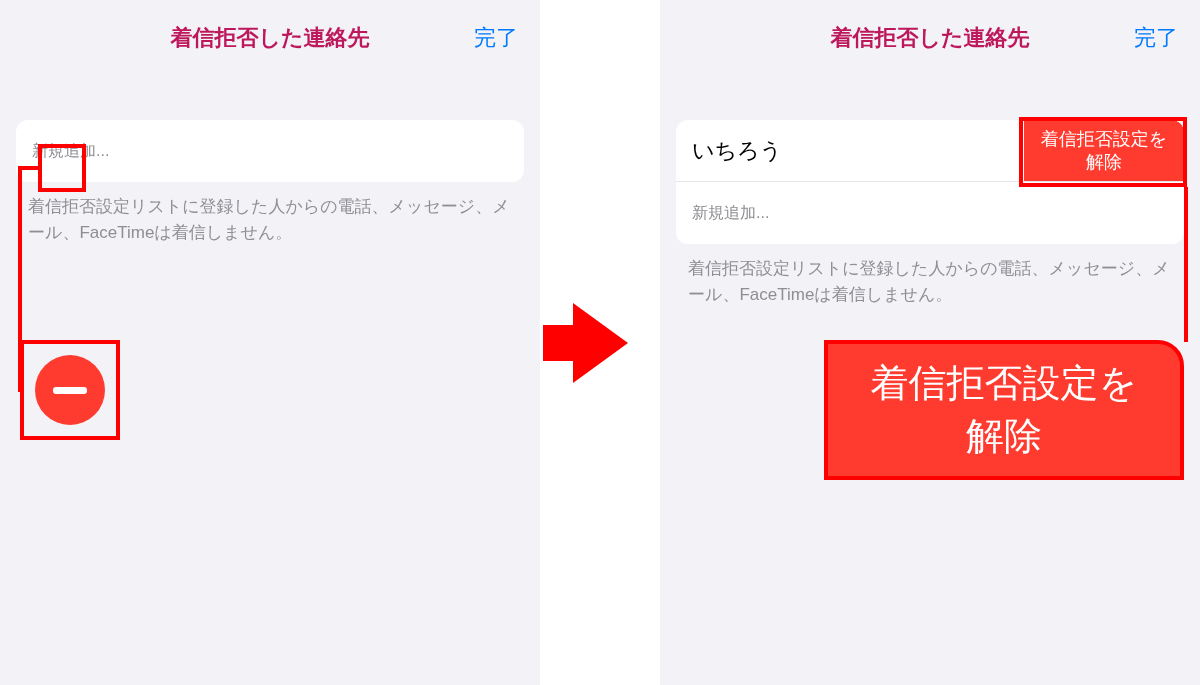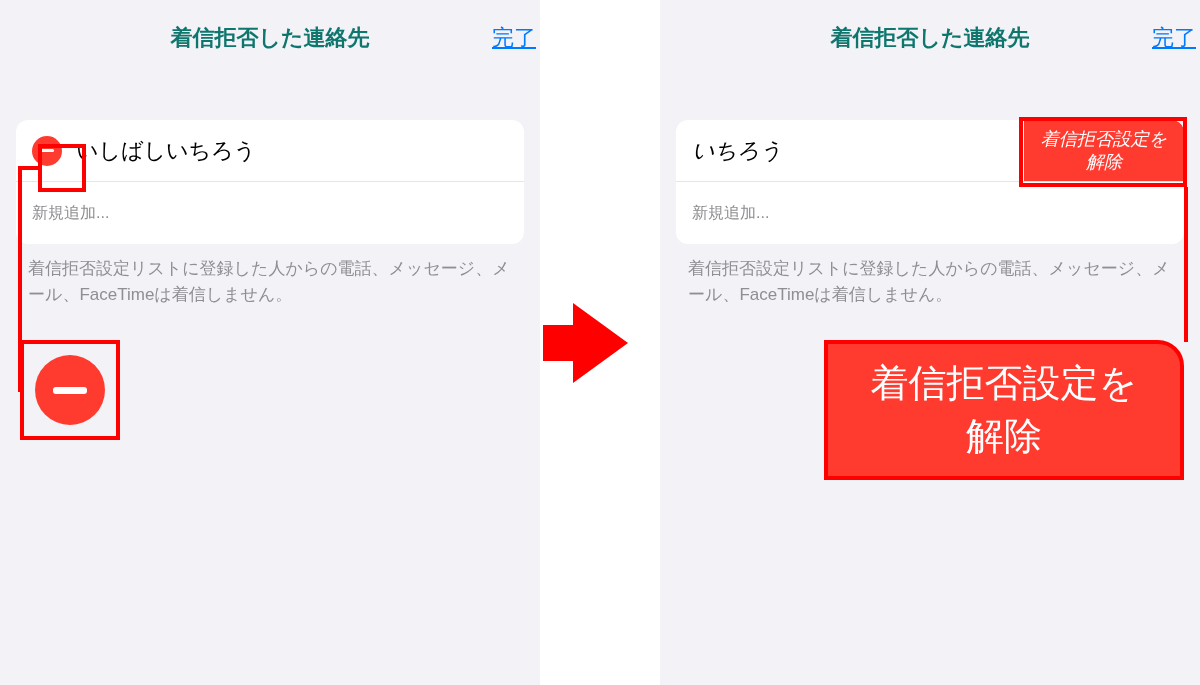--- a/index.html
+++ b/index.html
@@ -46,7 +46,7 @@
     .header-title {
       font-size: 22px;
       font-weight: 600;
-      color: #0f766e;
+      color: #be185d;
     }
     .done-button {
       position: absolute;

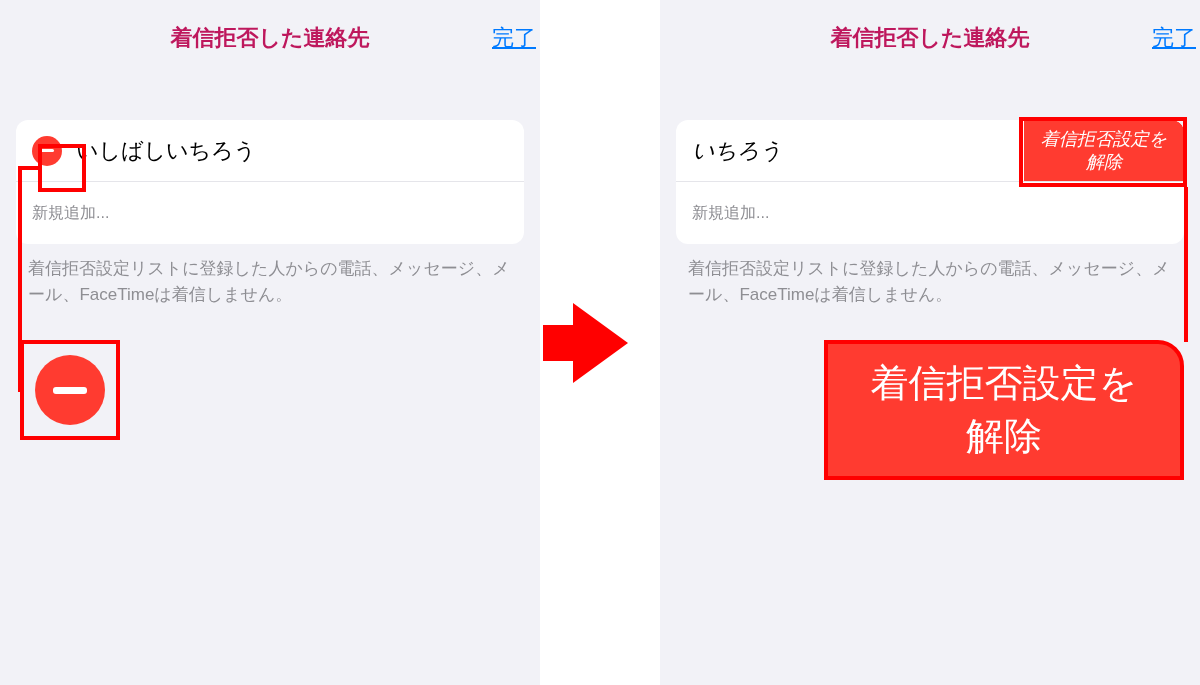--- a/index.html
+++ b/index.html
@@ -50,14 +50,13 @@
     }
     .done-button {
       position: absolute;
-      right: 4px;
+      right: 22px;
       top: 50%;
       transform: translateY(-50%);
       color: #007aff;
       font-size: 22px;
       font-weight: 400;
       cursor: pointer;
-      text-decoration: underline;
     }
     .list-group {
       margin: 45px 16px 0 16px;

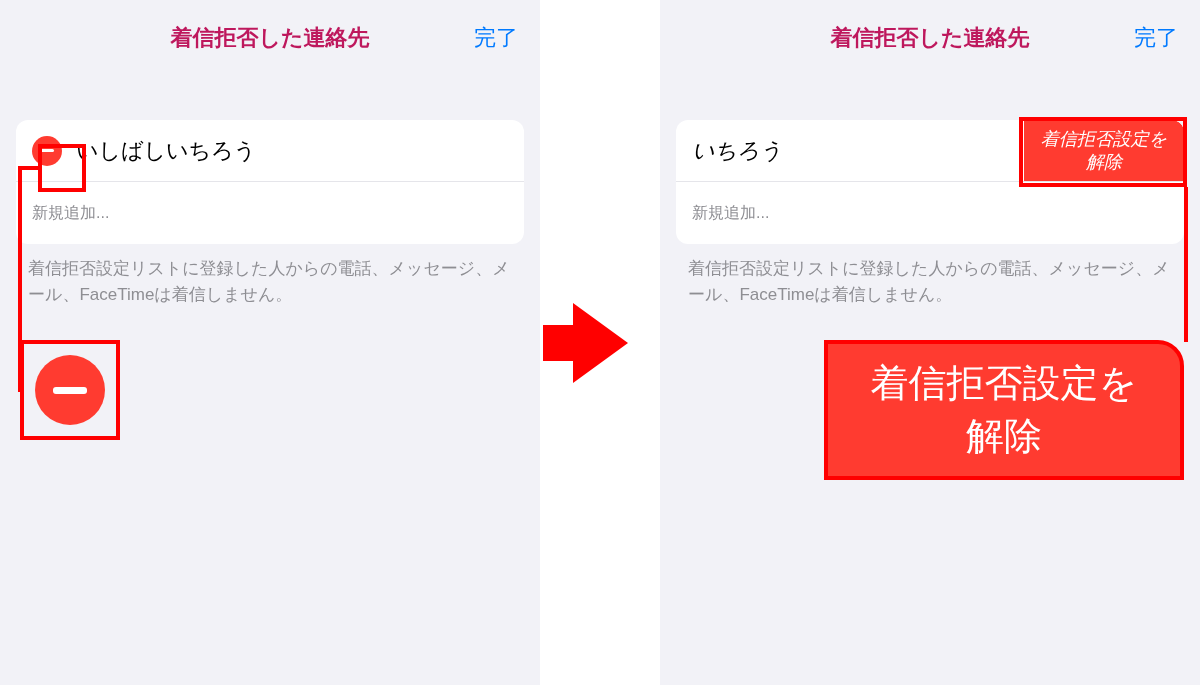--- a/index.html
+++ b/index.html
@@ -249,12 +249,6 @@
 
     <div class="list-group">
       <div class="list-row">
-        <div class="delete-circle">
-          <div class="minus"></div>
-        </div>
-        <div class="contact-name">いしばしいちろう</div>
-      </div>
-      <div class="list-row">
         <div class="add-new">新規追加...</div>
       </div>
     </div>

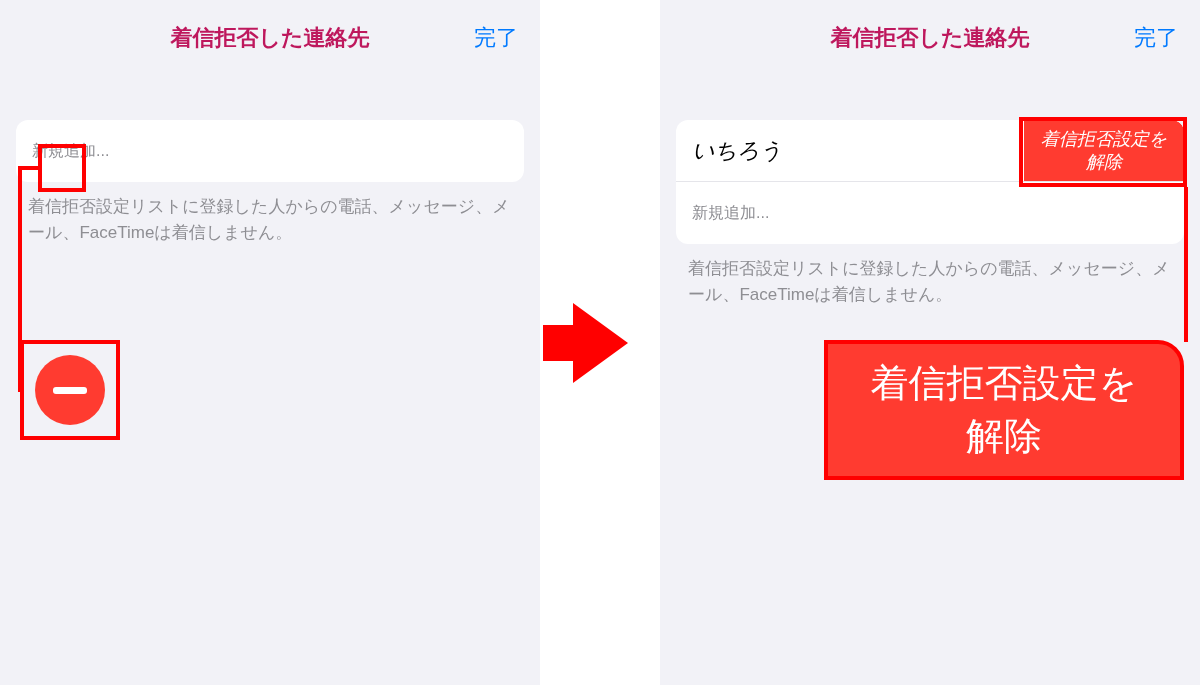--- a/index.html
+++ b/index.html
@@ -230,7 +230,6 @@
     }
     .list-row.shifted {
       padding-left: 16px;
-      font-style: italic;
     }
     .list-row.shifted .contact-name {
       position: relative;

